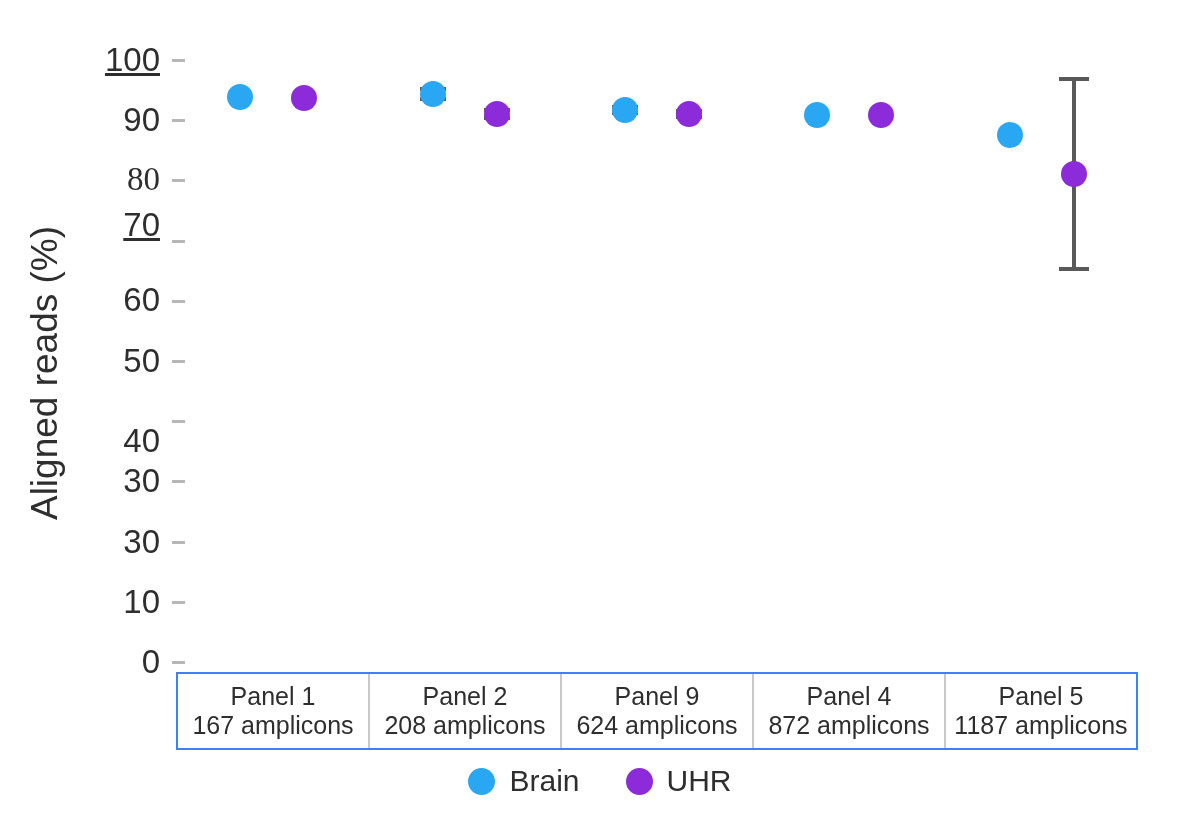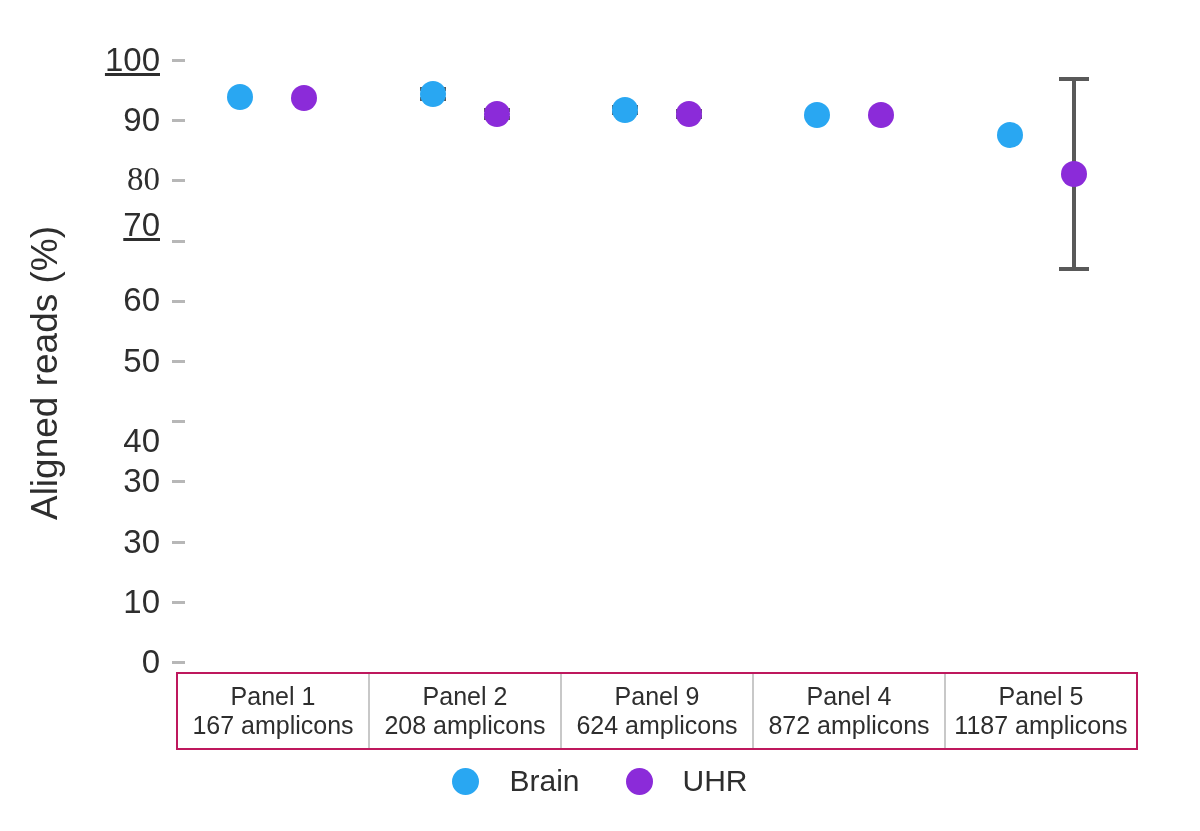--- a/index.html
+++ b/index.html
@@ -104,7 +104,7 @@
     width: 962px;
     height: 78px;
     display: flex;
-    border: 2px solid #be185d;
+    border: 2px solid #3b82f6;
     box-sizing: border-box;
     background: #ffffff;
   }

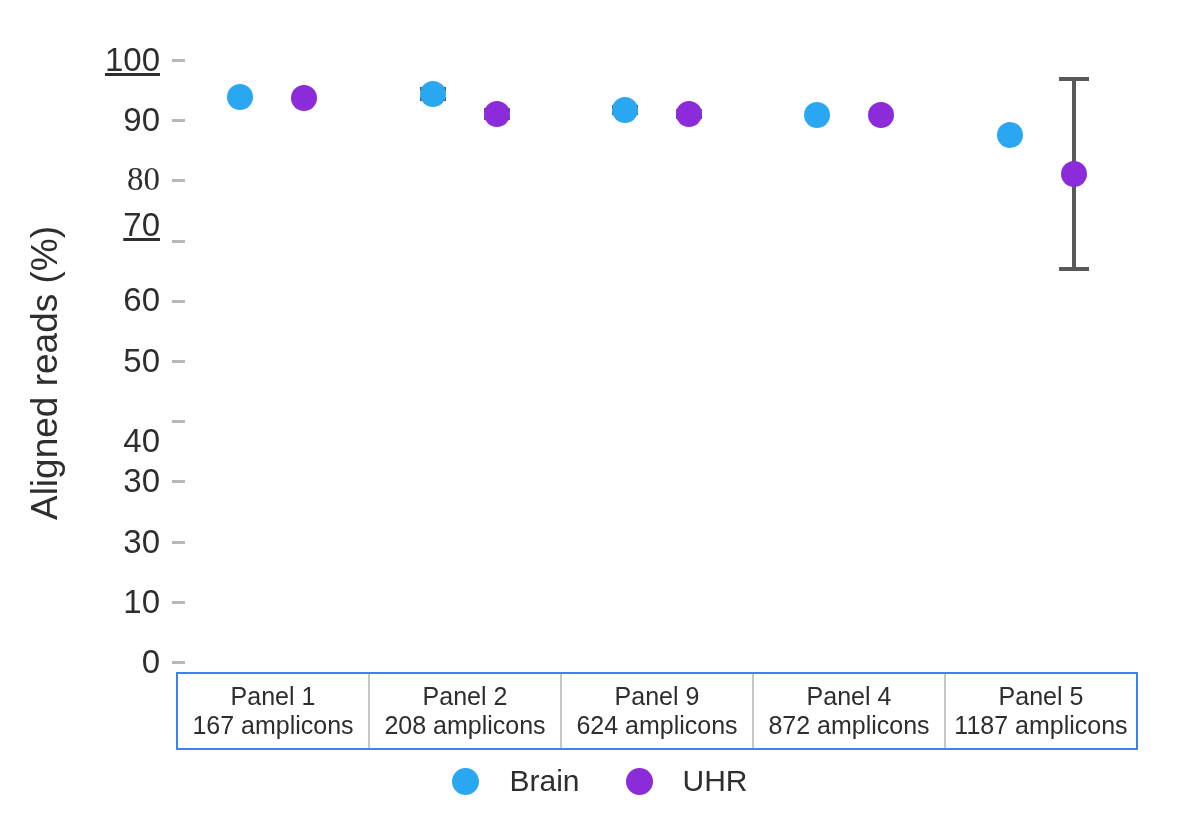--- a/index.html
+++ b/index.html
@@ -139,7 +139,7 @@
   .legend-item {
     display: flex;
     align-items: center;
-    gap: 30px;
+    gap: 14px;
   }
   .legend-swatch {
     width: 27px;

